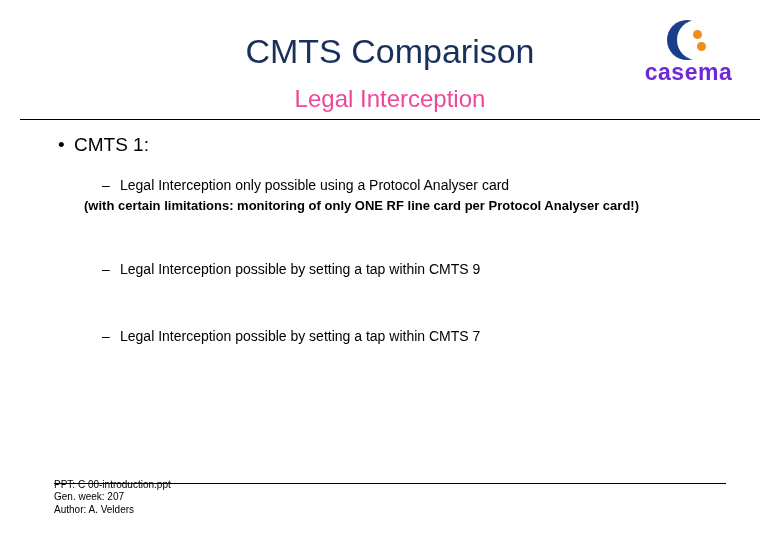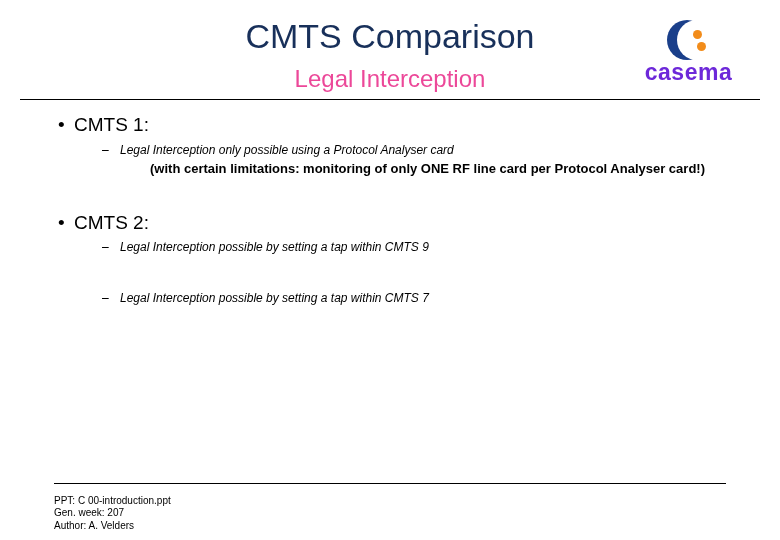--- a/index.html
+++ b/index.html
@@ -28,7 +28,7 @@
     color: #18305a;
     text-align: center;
     width: 560px;
-    margin: 0 auto;
+    margin: 15px auto;
     line-height: 1.1;
   }
   .subtitle {

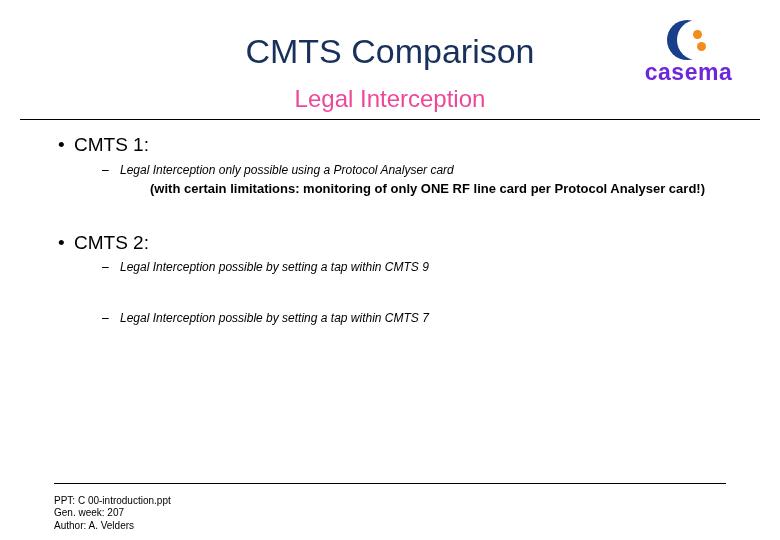--- a/index.html
+++ b/index.html
@@ -116,9 +116,8 @@
     width: 16px;
   }
   .lvl2 {
-    margin: 4px 0 2px 62px;
-    font-size: 12px;
-    font-style: italic;
+    margin: 18px 0 2px 62px;
+    font-size: 14px;
   }
   .lvl2 .dash {
     display: inline-block;

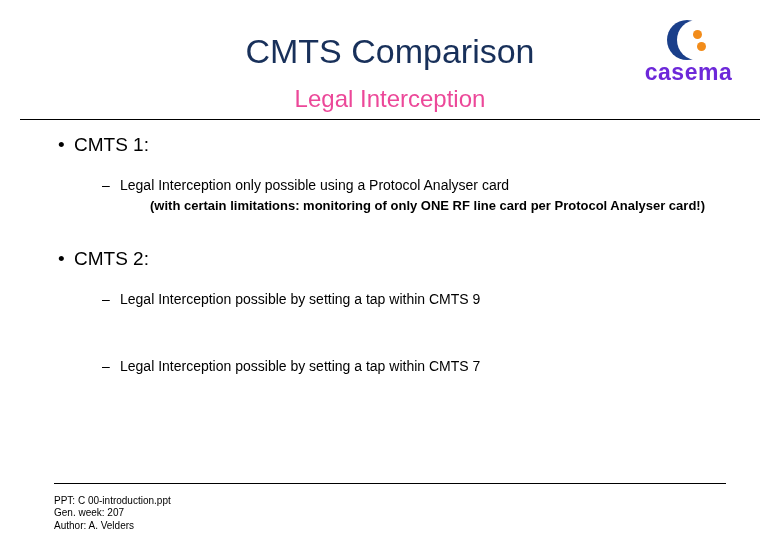--- a/index.html
+++ b/index.html
@@ -124,7 +124,7 @@
     width: 18px;
   }
   .note {
-    margin: 0 0 0 110px;
+    margin: 0 0 0 44px;
     font-size: 13px;
     font-weight: 700;
   }

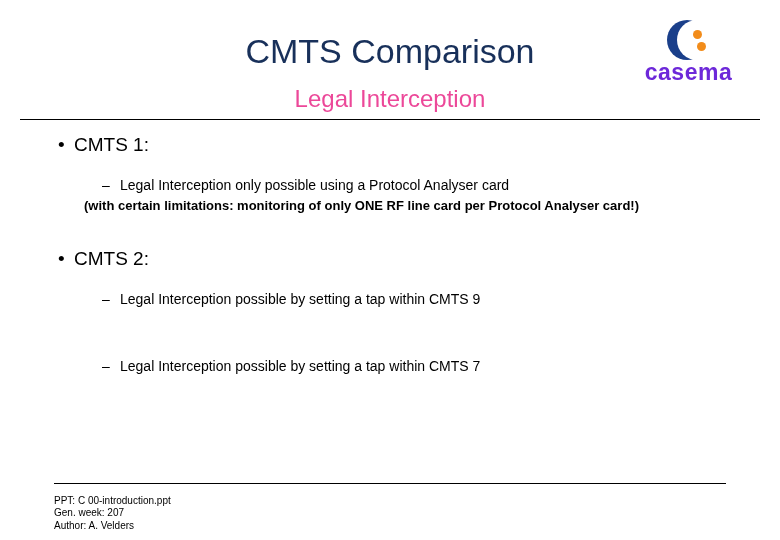--- a/index.html
+++ b/index.html
@@ -186,9 +186,6 @@
 
     <div class="gap"></div>
 
-    <div class="lvl1">
-      <span class="bullet">•</span><span>CMTS 2:</span>
-    </div>
     <div class="lvl2">
       <span class="dash">–</span><span>Legal Interception possible by setting a tap within CMTS 9</span>
     </div>

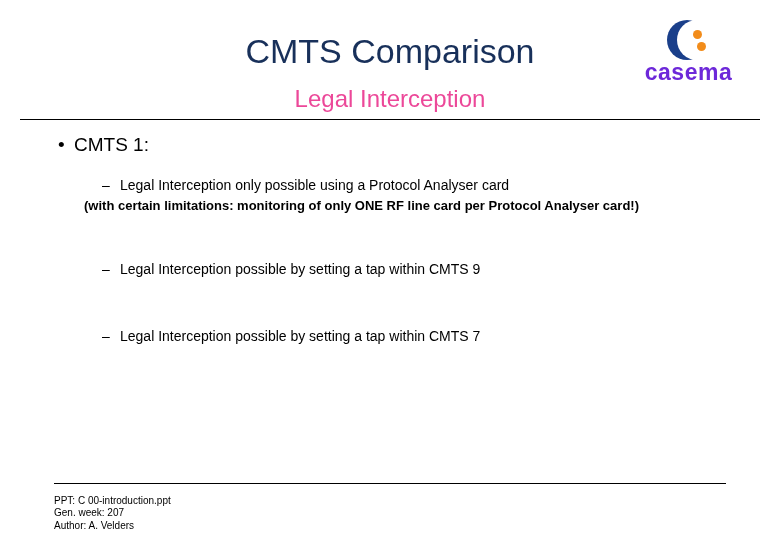--- a/index.html
+++ b/index.html
@@ -143,7 +143,7 @@
     position: absolute;
     left: 54px;
     right: 54px;
-    bottom: 8px;
+    bottom: 24px;
     display: flex;
     justify-content: space-between;
     font-size: 10px;

